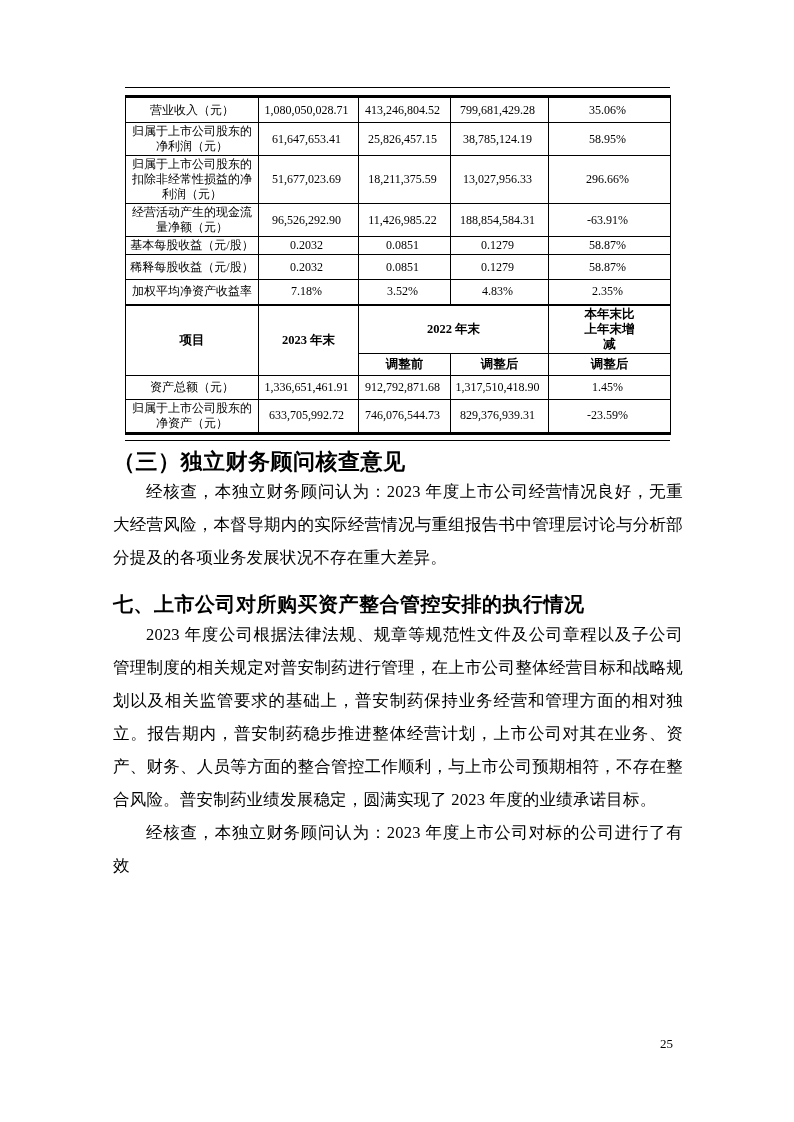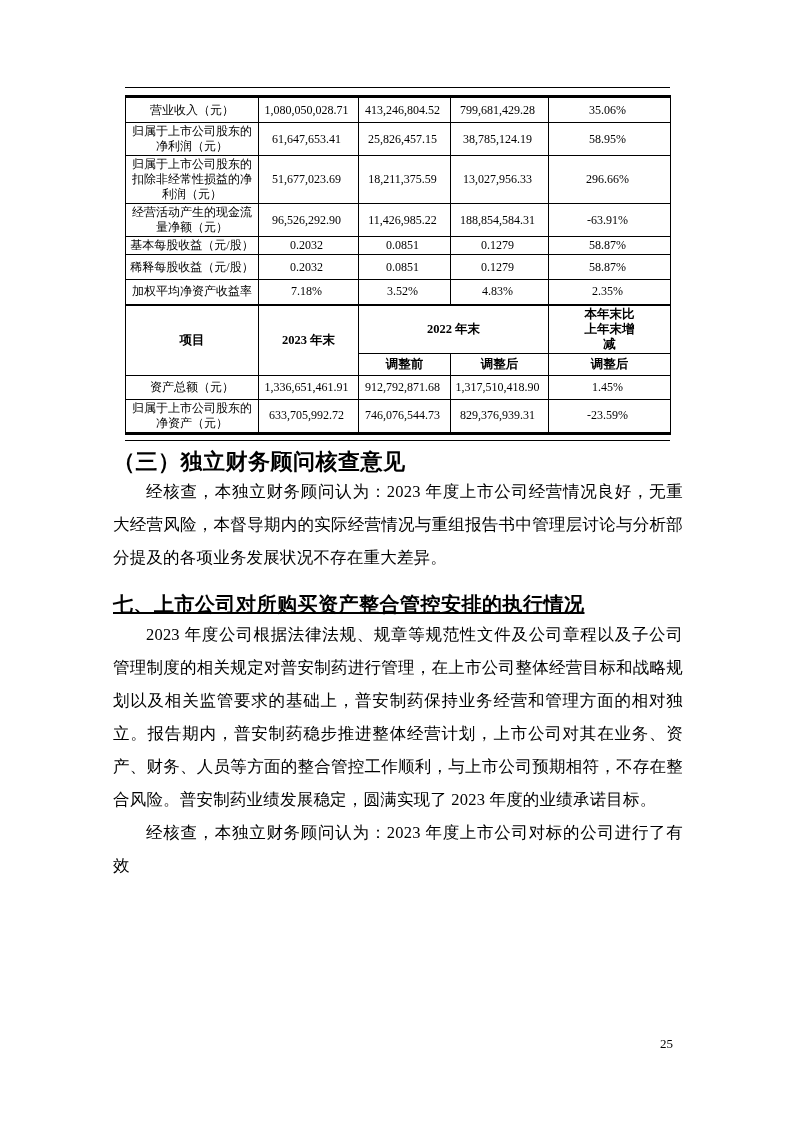--- a/index.html
+++ b/index.html
@@ -80,7 +80,6 @@
     font-size: 20px;
     line-height: 28px;
     letter-spacing: 0.5px;
-    text-decoration: underline;
   }
   .page-number {
     position: absolute;

